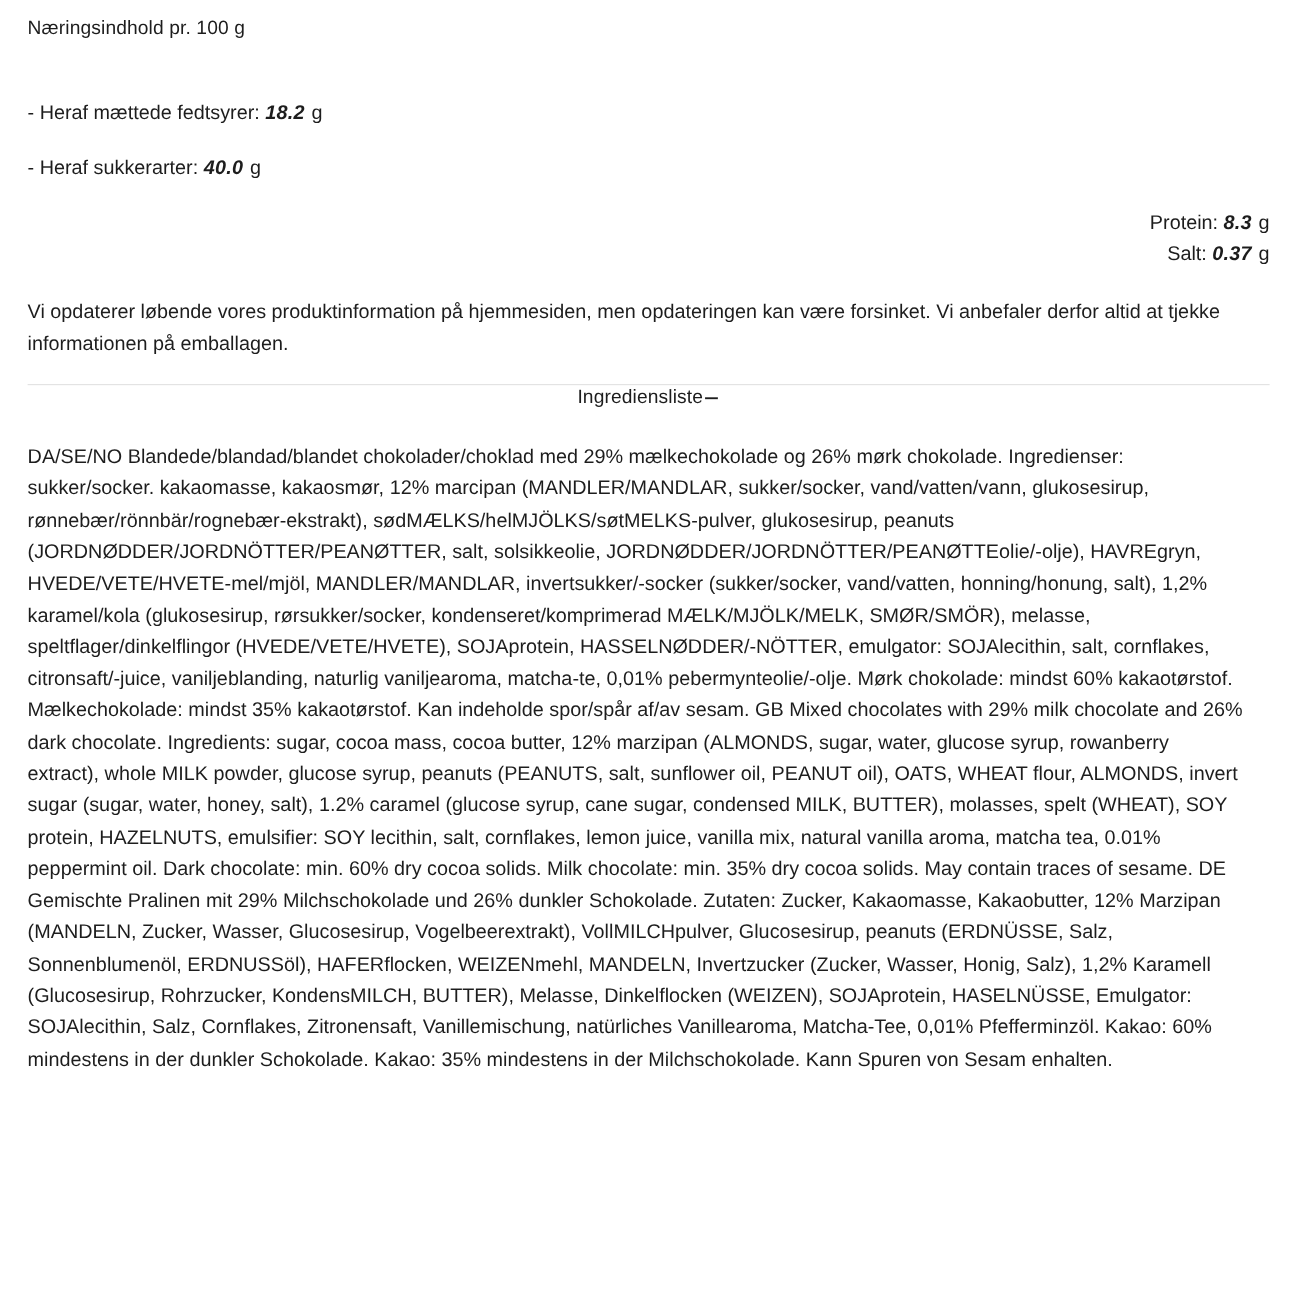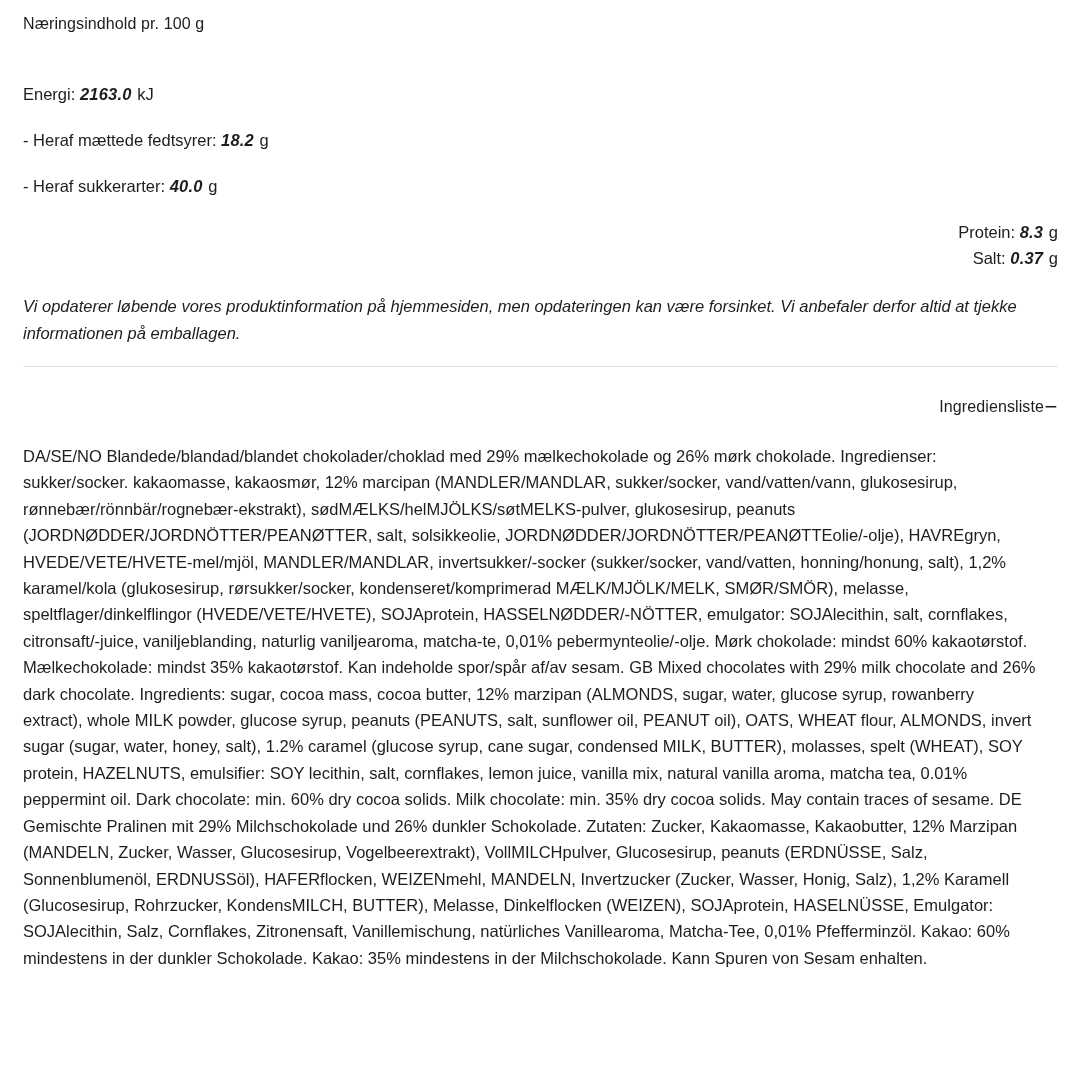--- a/index.html
+++ b/index.html
@@ -91,7 +91,6 @@
   <section>
     <h2 class="section-title nutrition-title">Næringsindhold pr. 100 g</h2>
 
-    <p class="nut-row"><span>Energi:</span> <span class="nut-value">2163.0</span> <span class="nut-unit">kJ</span></p>
 
 
 

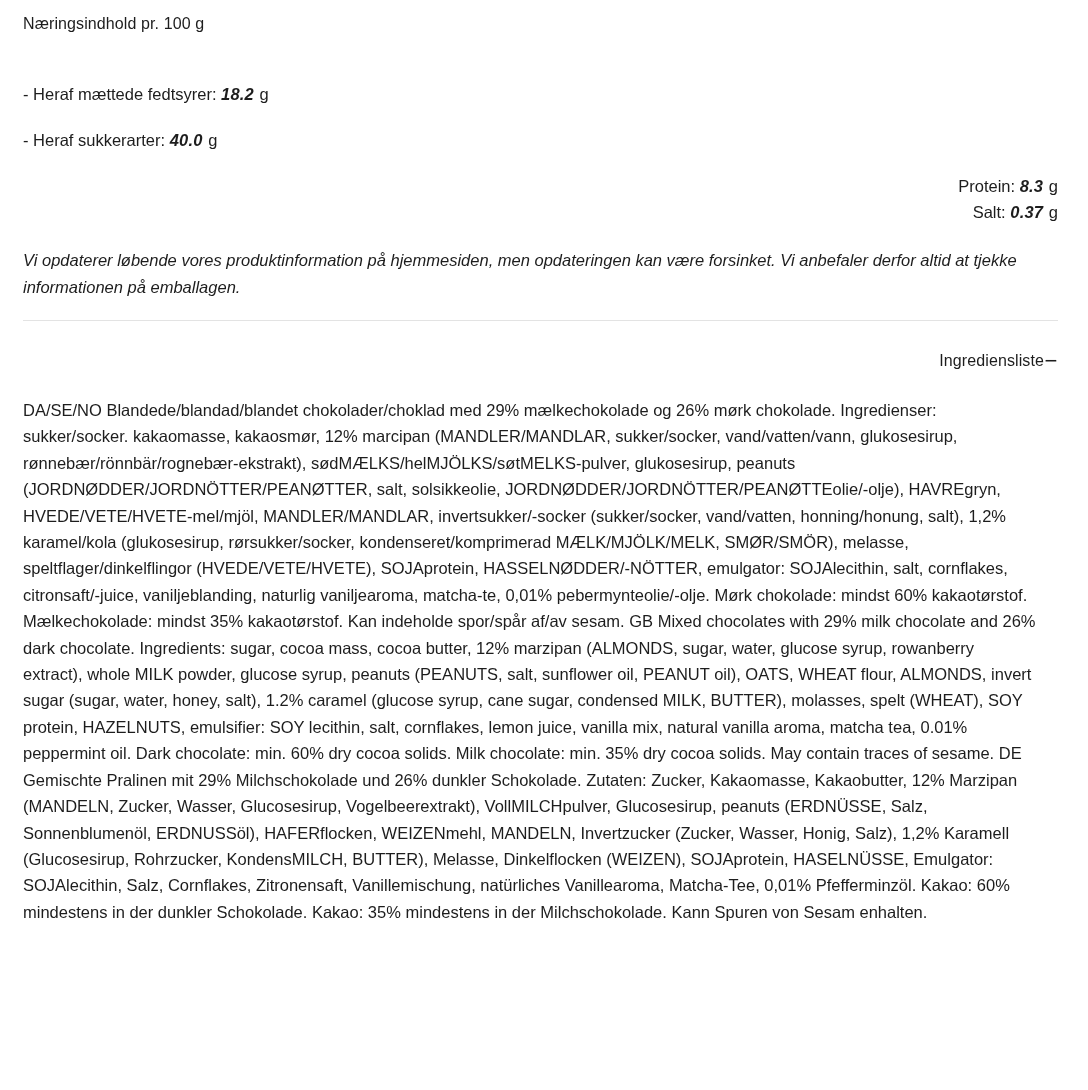--- a/index.html
+++ b/index.html
@@ -47,7 +47,6 @@
     margin-left: 1px;
   }
   .disclaimer {
-    font-style: italic;
     font-size: 16.5px;
     line-height: 26.5px;
     margin: 22px 0 0 0;

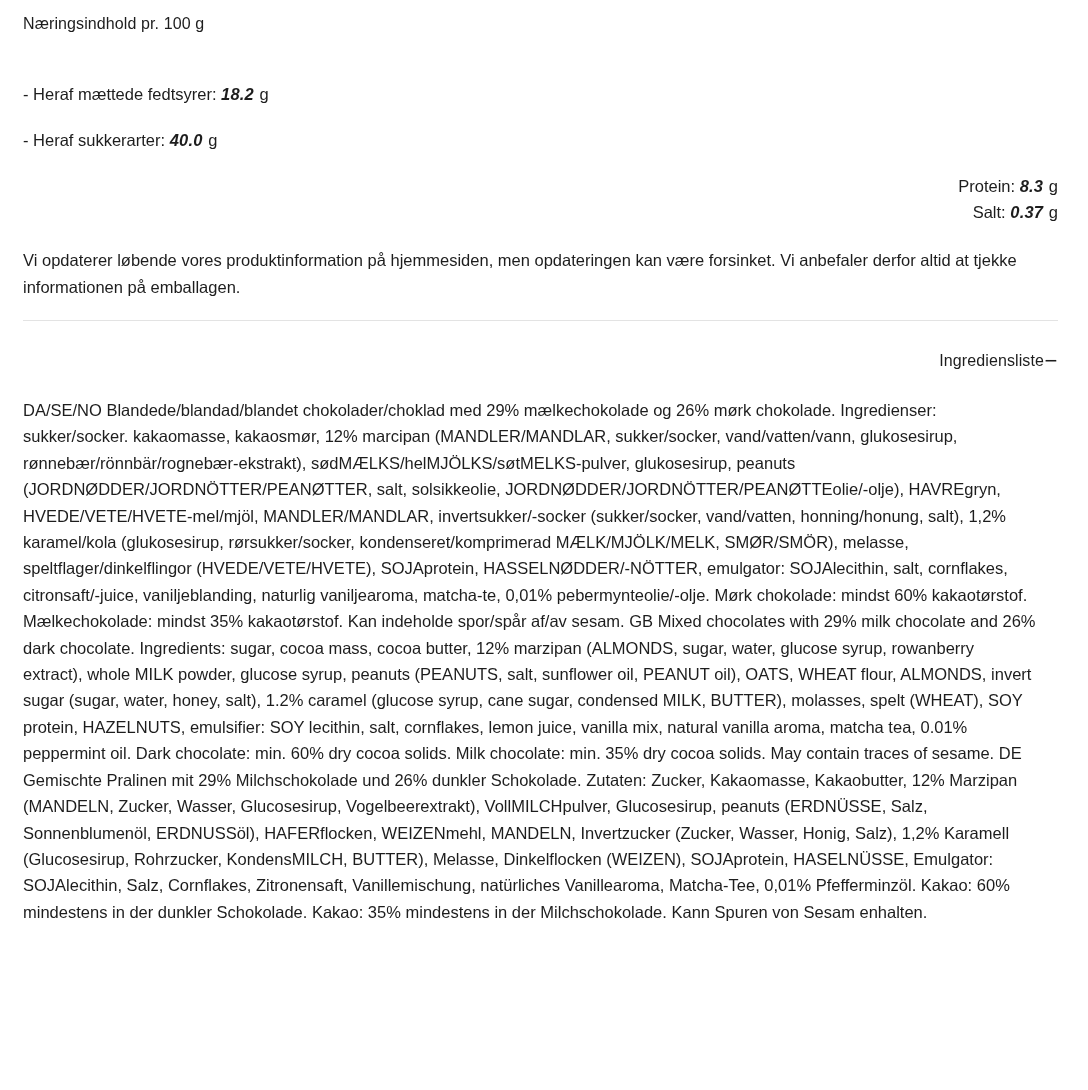--- a/index.html
+++ b/index.html
@@ -59,10 +59,9 @@
     margin: 20px 0 0 0;
   }
   .accordion-header {
-    margin-top: 29px;
     display: flex;
     align-items: center;
-    justify-content: flex-end;
+    justify-content: center;
     cursor: pointer;
   }
   .collapse-icon {

